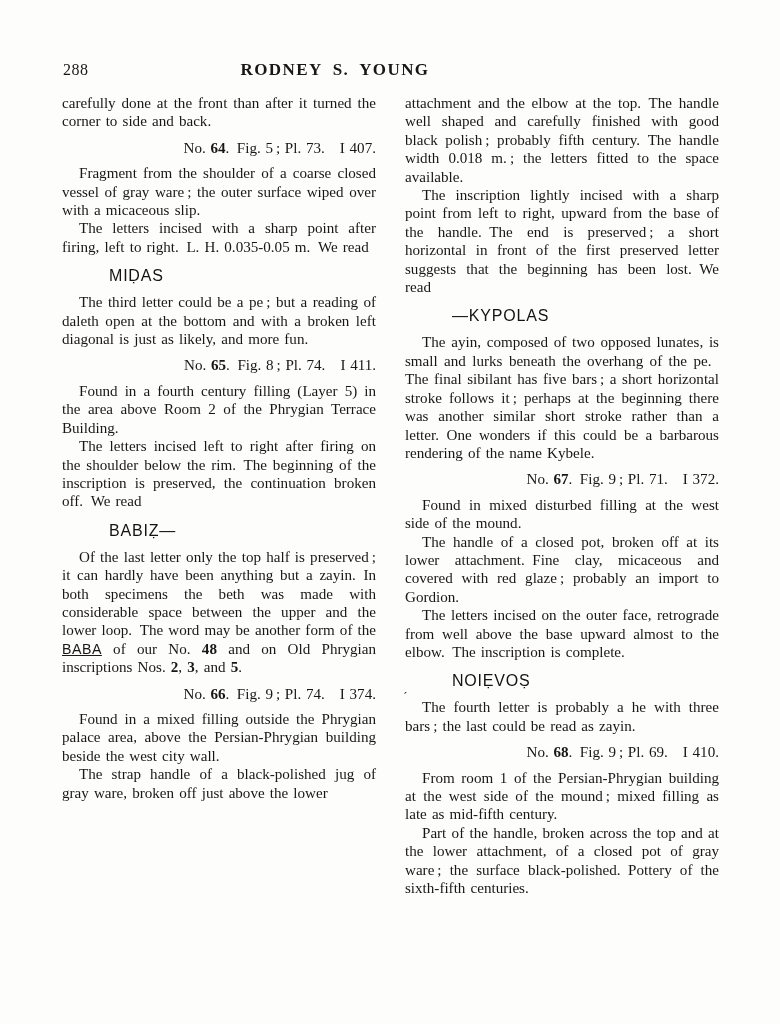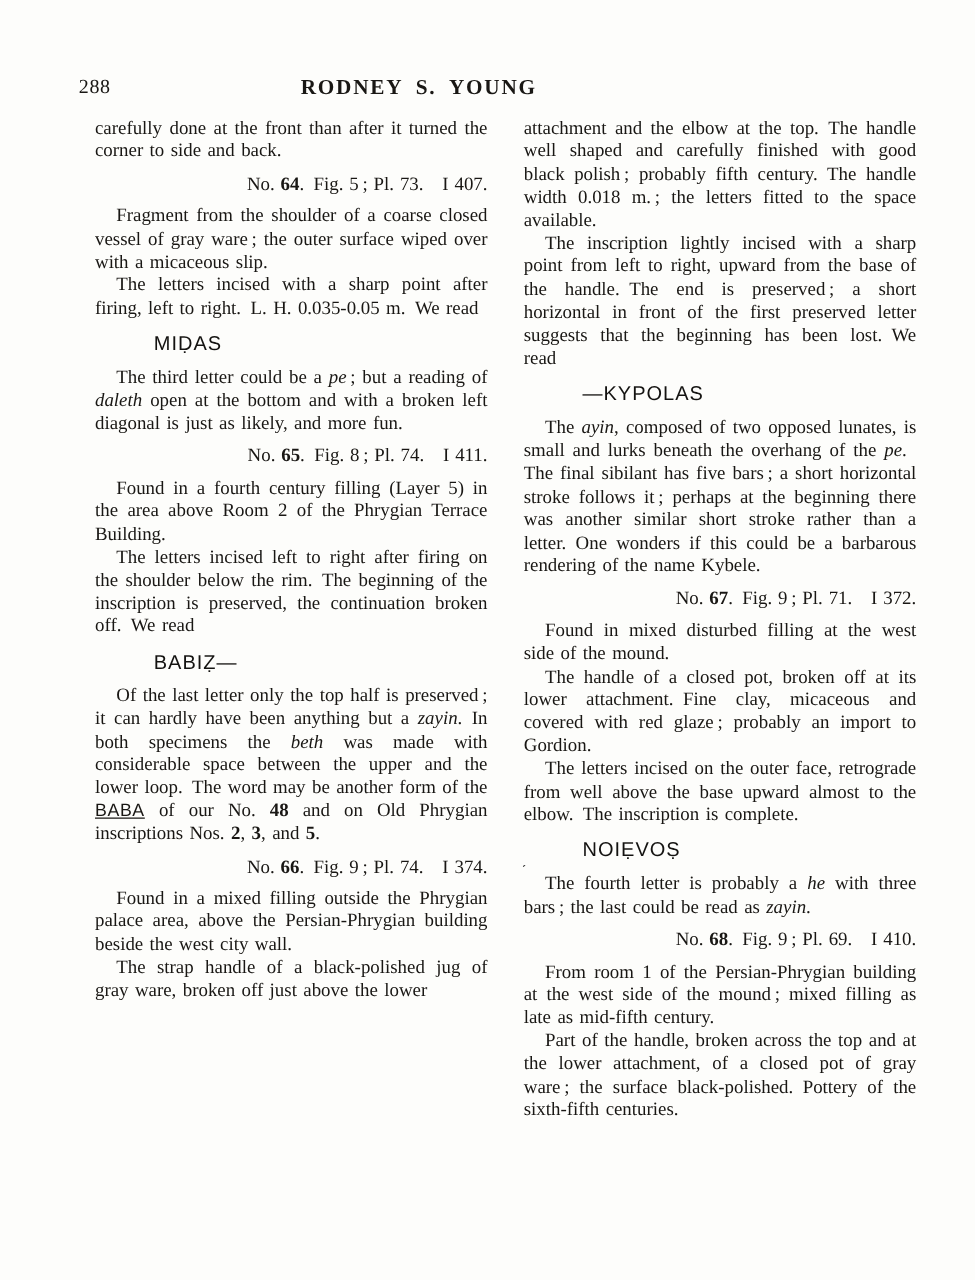--- a/index.html
+++ b/index.html
@@ -20,7 +20,7 @@
   }
 
   .columns {
-    position: absolute; top: 94px; left: 76px; right: 60px;
+    position: absolute; top: 94px; left: 62px; right: 60px;
     display: flex; gap: 29px;
   }
   .col { width: 314px; flex: 0 0 314px; }

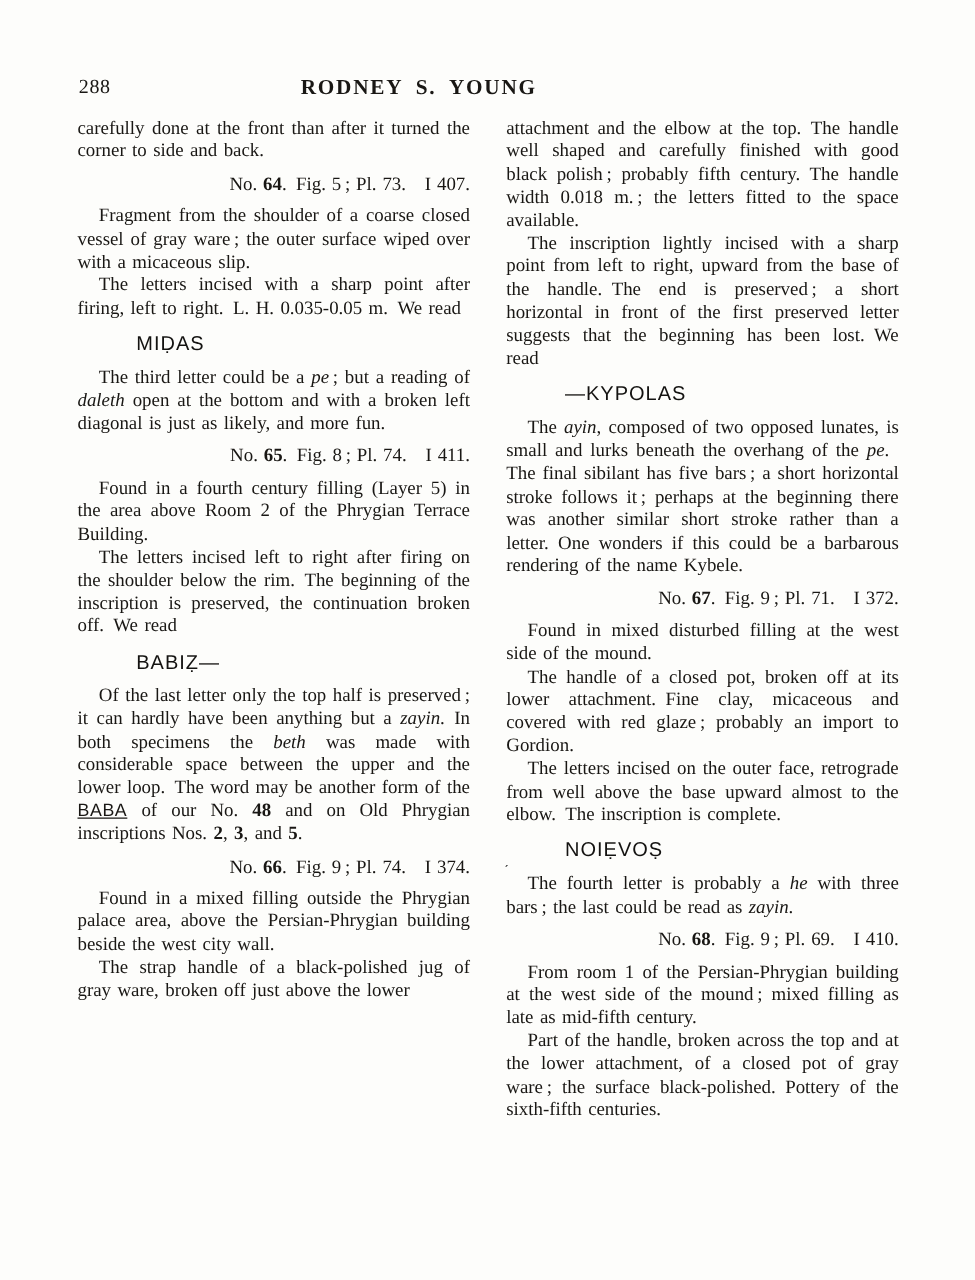--- a/index.html
+++ b/index.html
@@ -54,7 +54,7 @@
     font-size: 12px; letter-spacing: 0; color: #3a3a3a;
   }
 
-  .it { font-style: italic; }
+  .it { }
   .bd { font-weight: bold; }
   .sans { font-family: "Liberation Sans", sans-serif; font-size: 14.2px; letter-spacing: .5px; text-decoration: underline; }
 </style>

